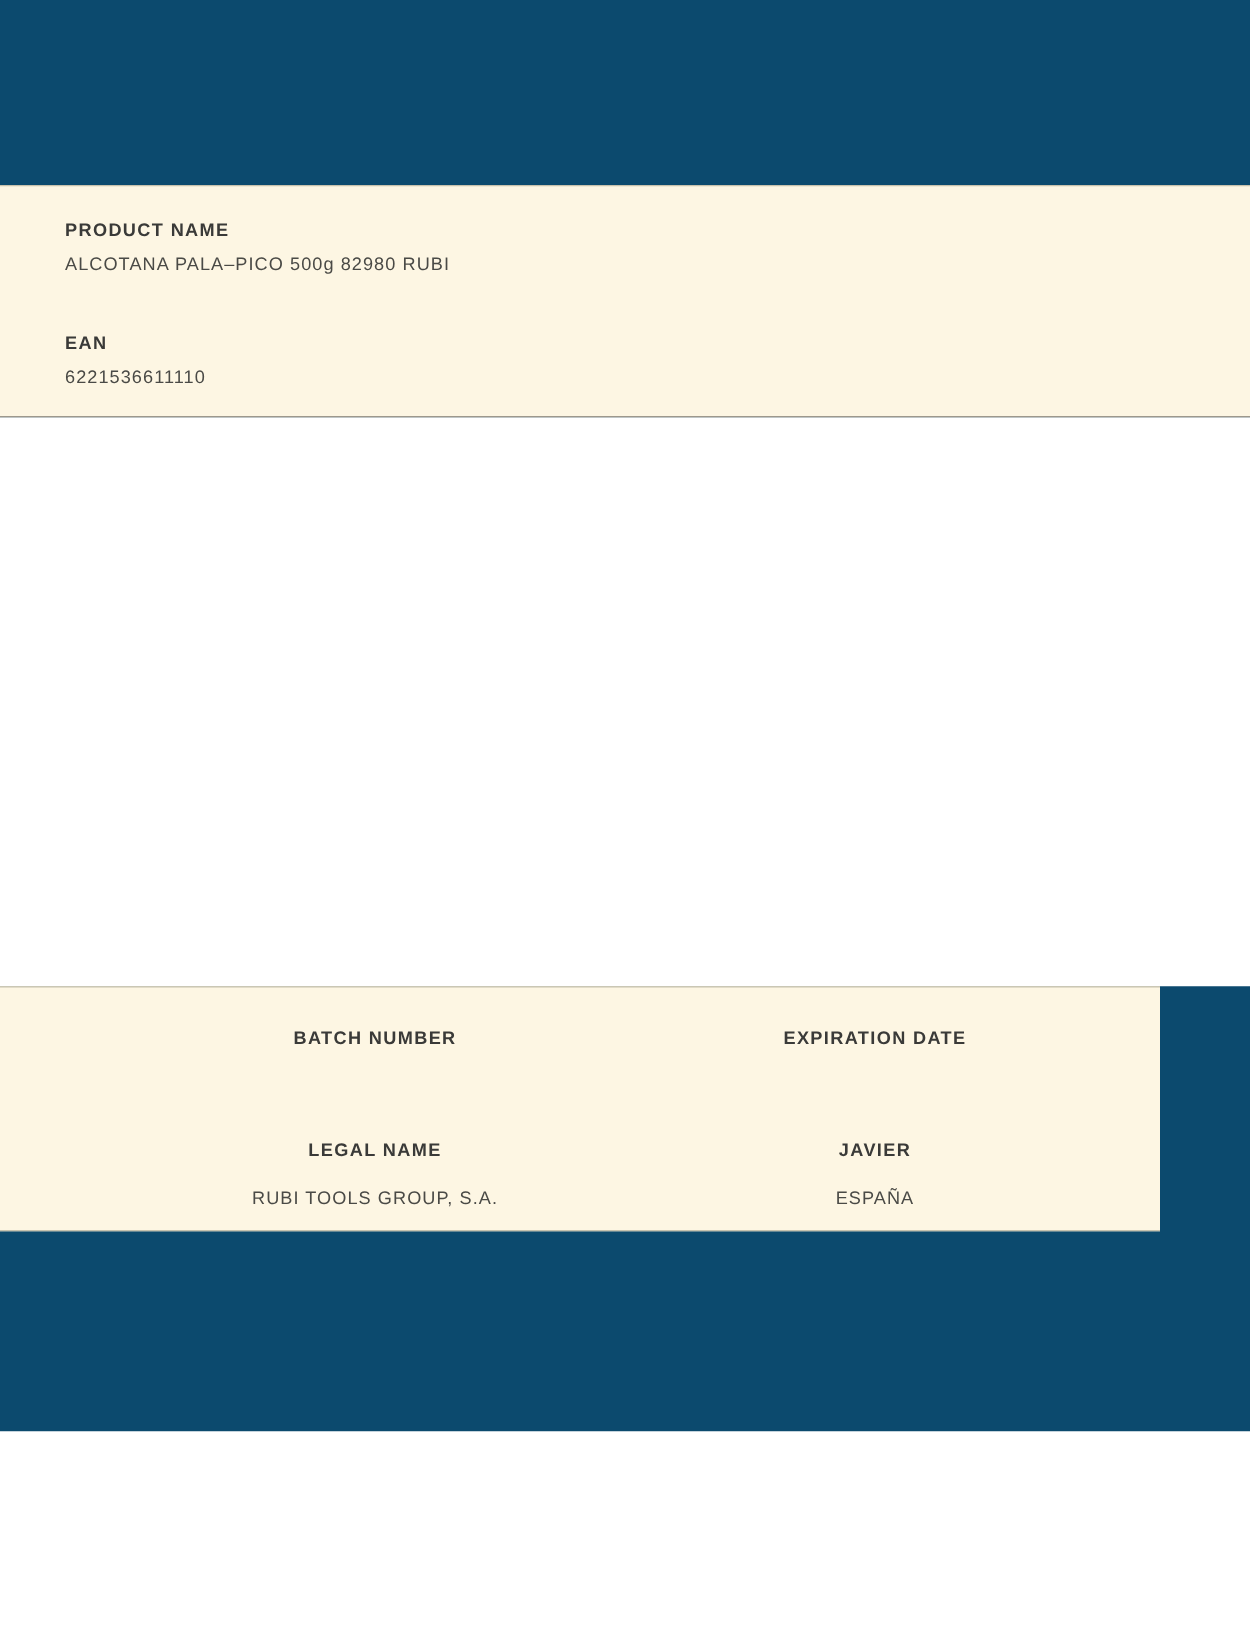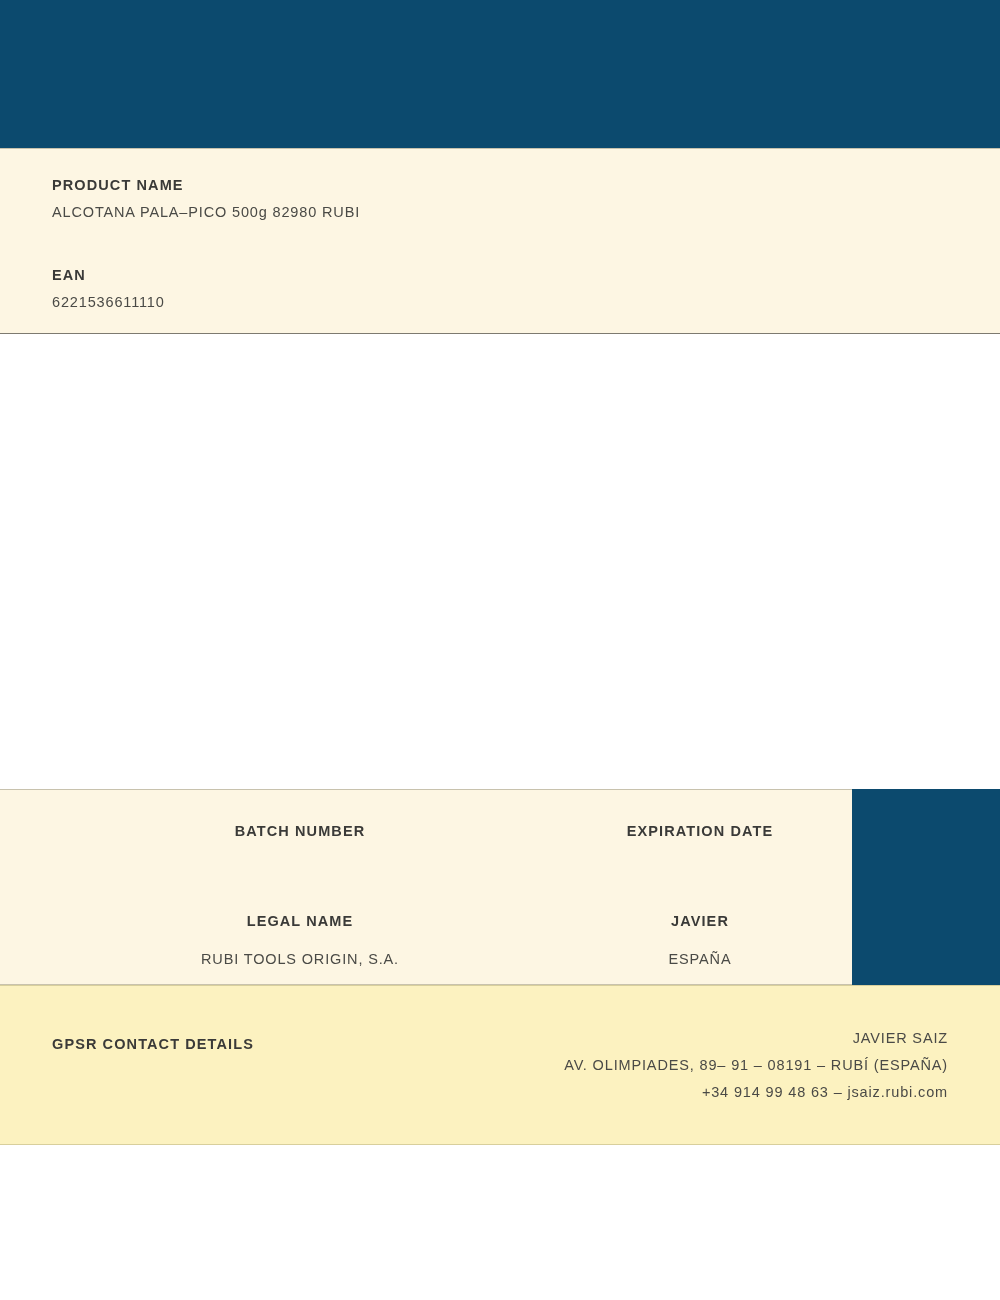--- a/index.html
+++ b/index.html
@@ -70,7 +70,7 @@
     position: absolute;
     left: 0;
     top: 789px;
-    width: 852px;
+    width: 928px;
     height: 196px;
     background: #fdf6e3;
     border-top: 1px solid #c8c2ad;

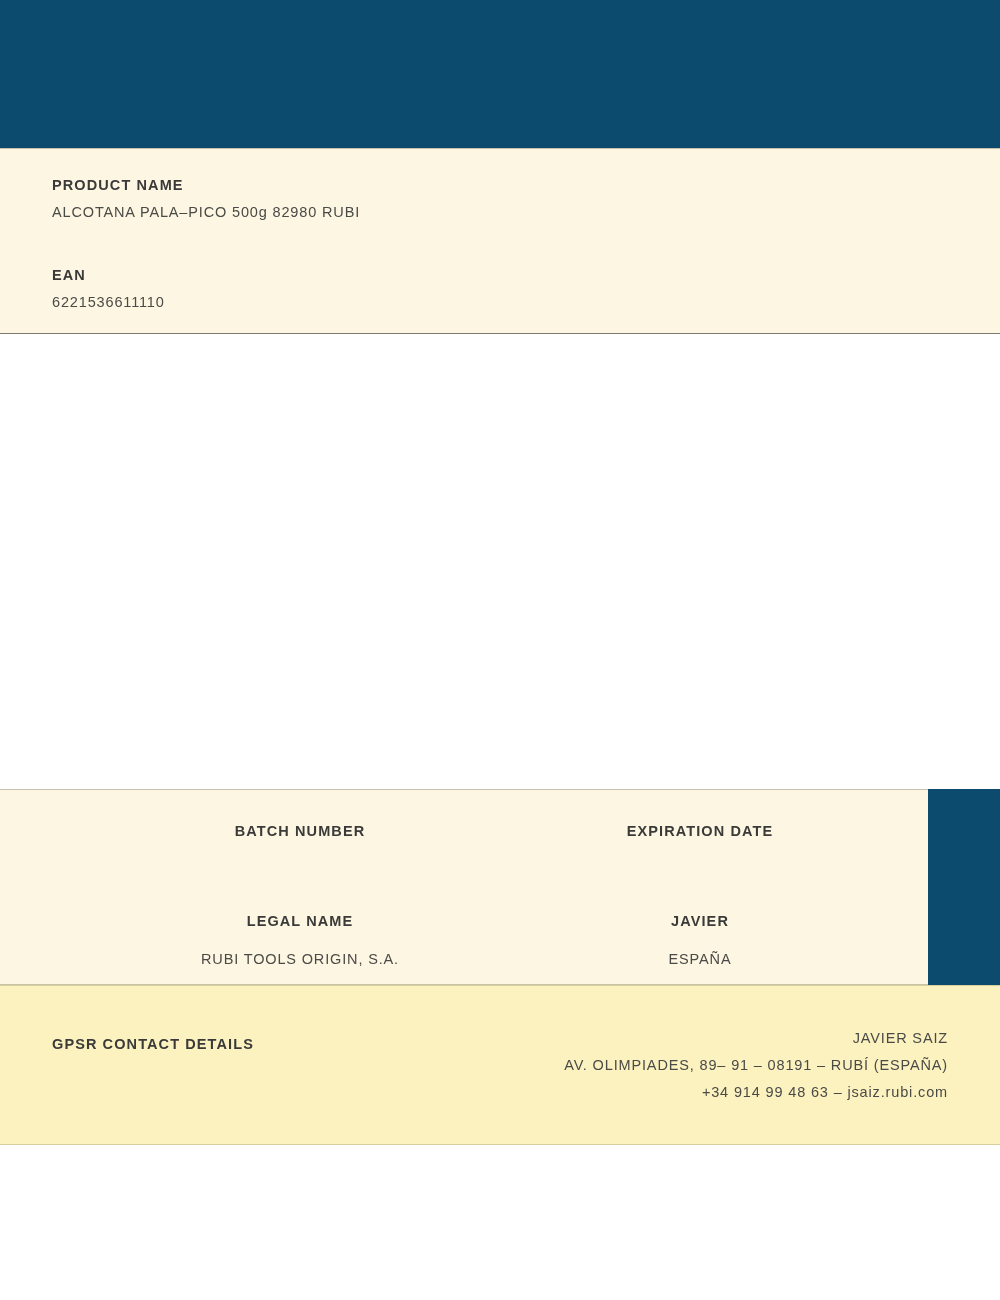--- a/index.html
+++ b/index.html
@@ -178,7 +178,7 @@
     </div>
     <div class="col-cell" id="legal-cell">
       <p class="cell-label">LEGAL NAME</p>
-      <p class="cell-value">RUBI TOOLS ORIGIN, S.A.</p>
+      <p class="cell-value">RUBI TOOLS GROUP, S.A.</p>
     </div>
     <div class="col-cell" id="origin-cell">
       <p class="cell-label">JAVIER</p>

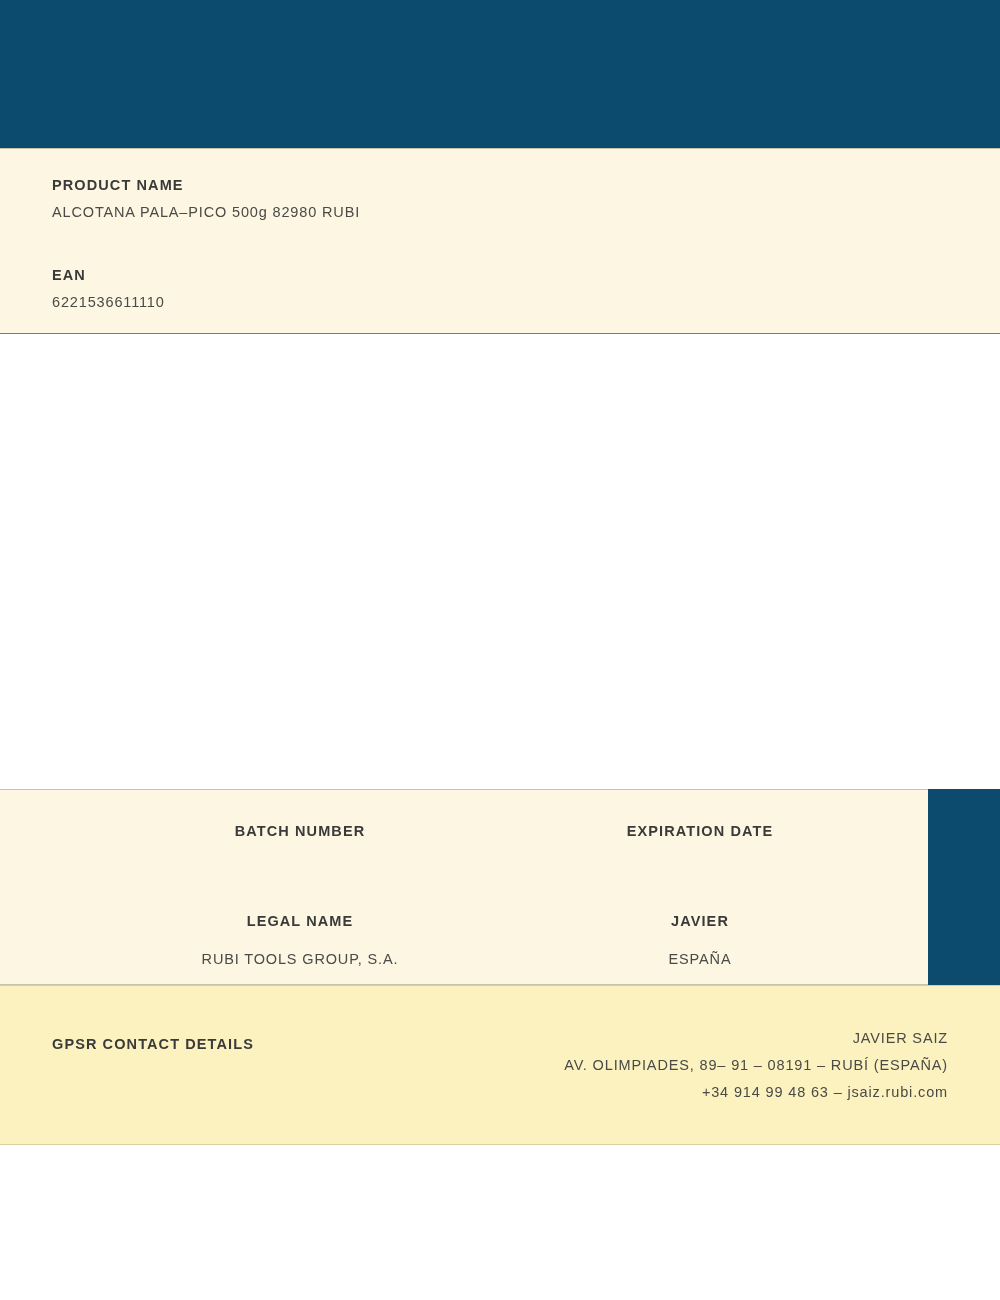--- a/index.html
+++ b/index.html
@@ -186,14 +186,6 @@
     </div>
   </section>
 
-  <section class="gpsr-block">
-    <p class="gpsr-title">GPSR CONTACT DETAILS</p>
-    <div class="gpsr-lines">
-      <p>JAVIER SAIZ</p>
-      <p>AV. OLIMPIADES, 89– 91 – 08191 – RUBÍ (ESPAÑA)</p>
-      <p class="gpsr-email">+34 914 99 48 63 – jsaiz.rubi.com</p>
-    </div>
-  </section>
 
   <div class="bottom-area"></div>
 </div>

